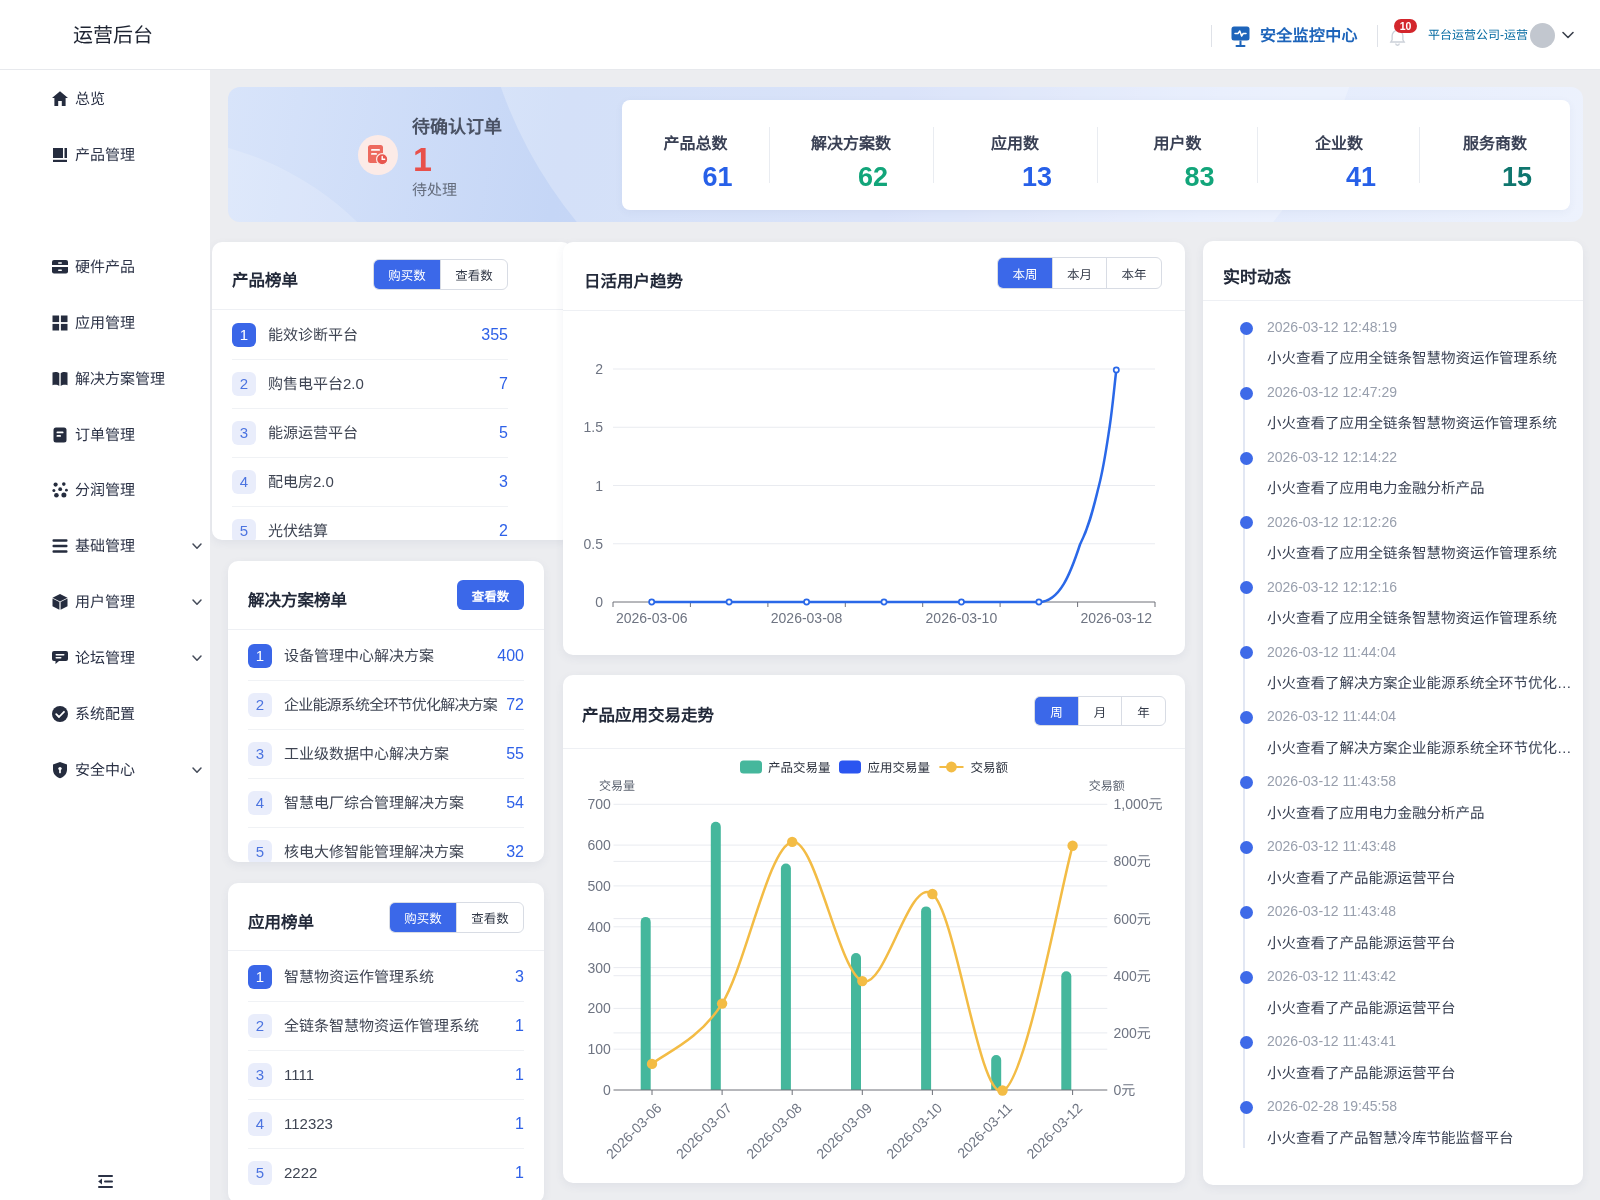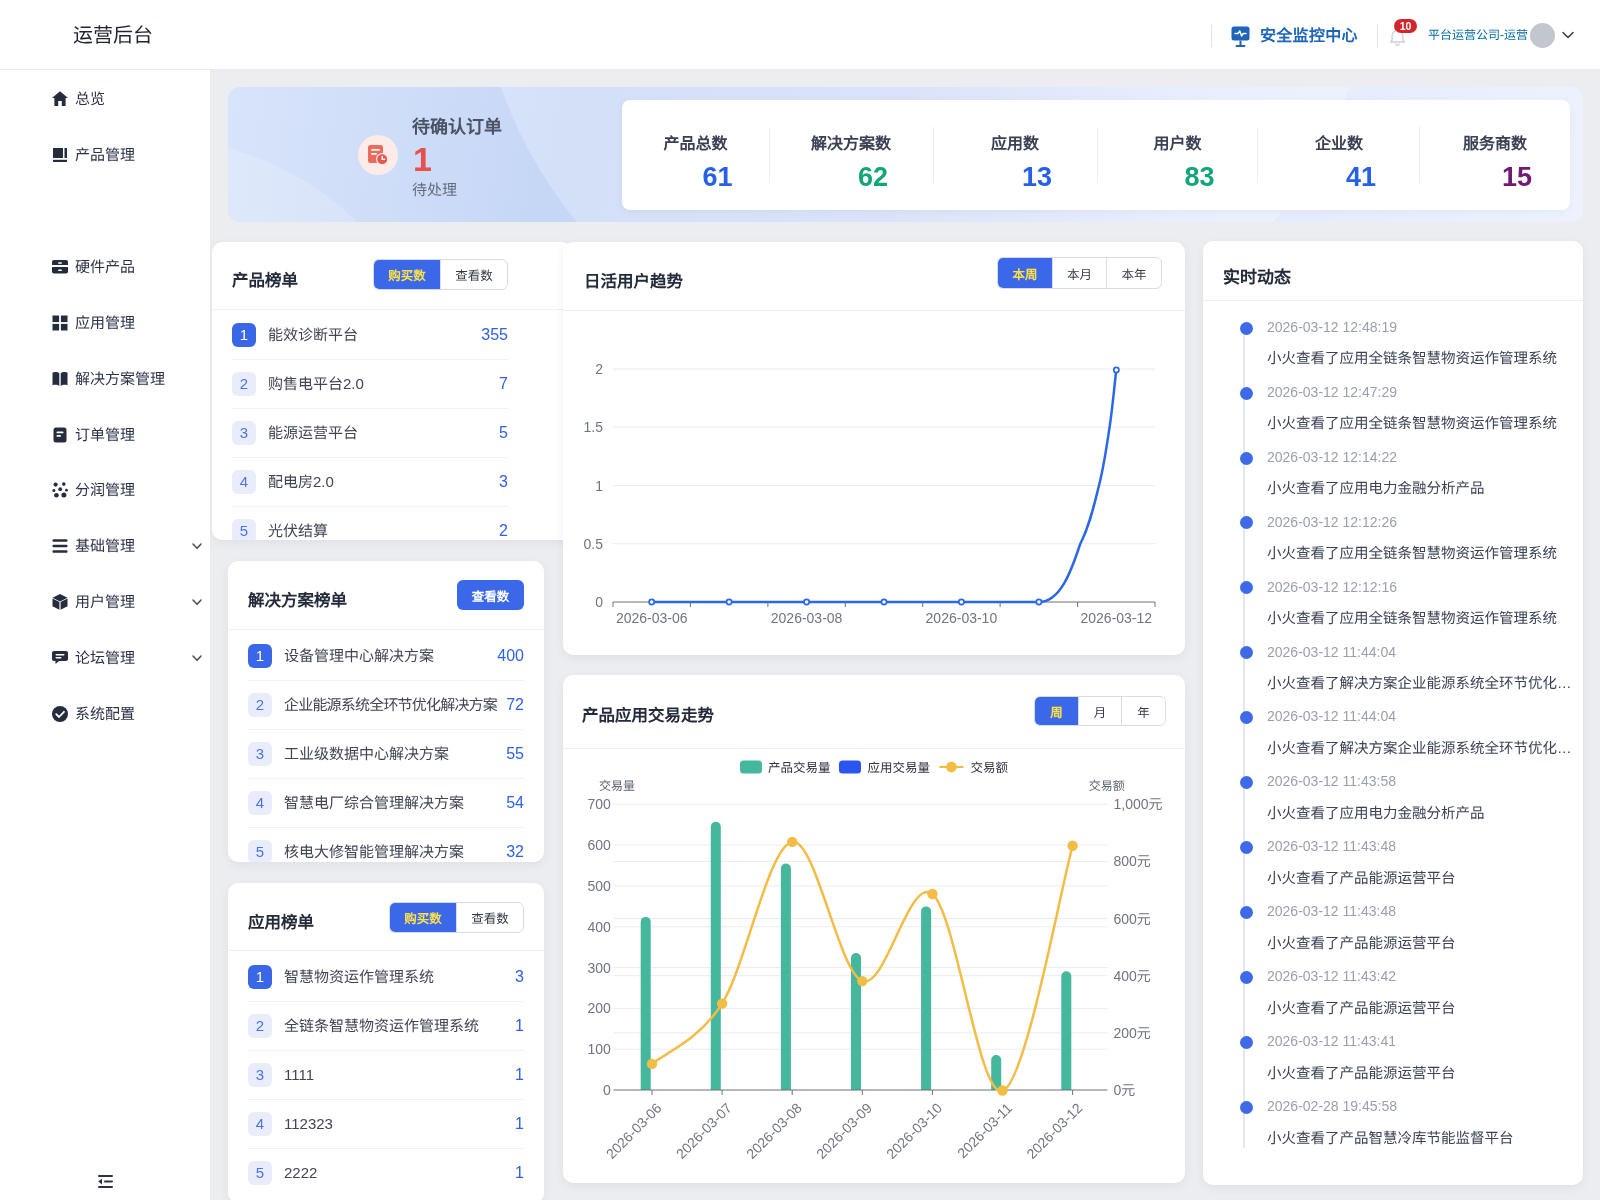--- a/index.html
+++ b/index.html
@@ -221,7 +221,7 @@
       </div>
     <div class="stat" style="left:798px;width:150px;">
         <div class="sl">服务商数</div>
-        <div class="sn" style="color:#701a75;">15</div>
+        <div class="sn" style="color:#0f766e;">15</div>
       </div>
     <div class="sdiv" style="left:147px;"></div>
     <div class="sdiv" style="left:311px;"></div>

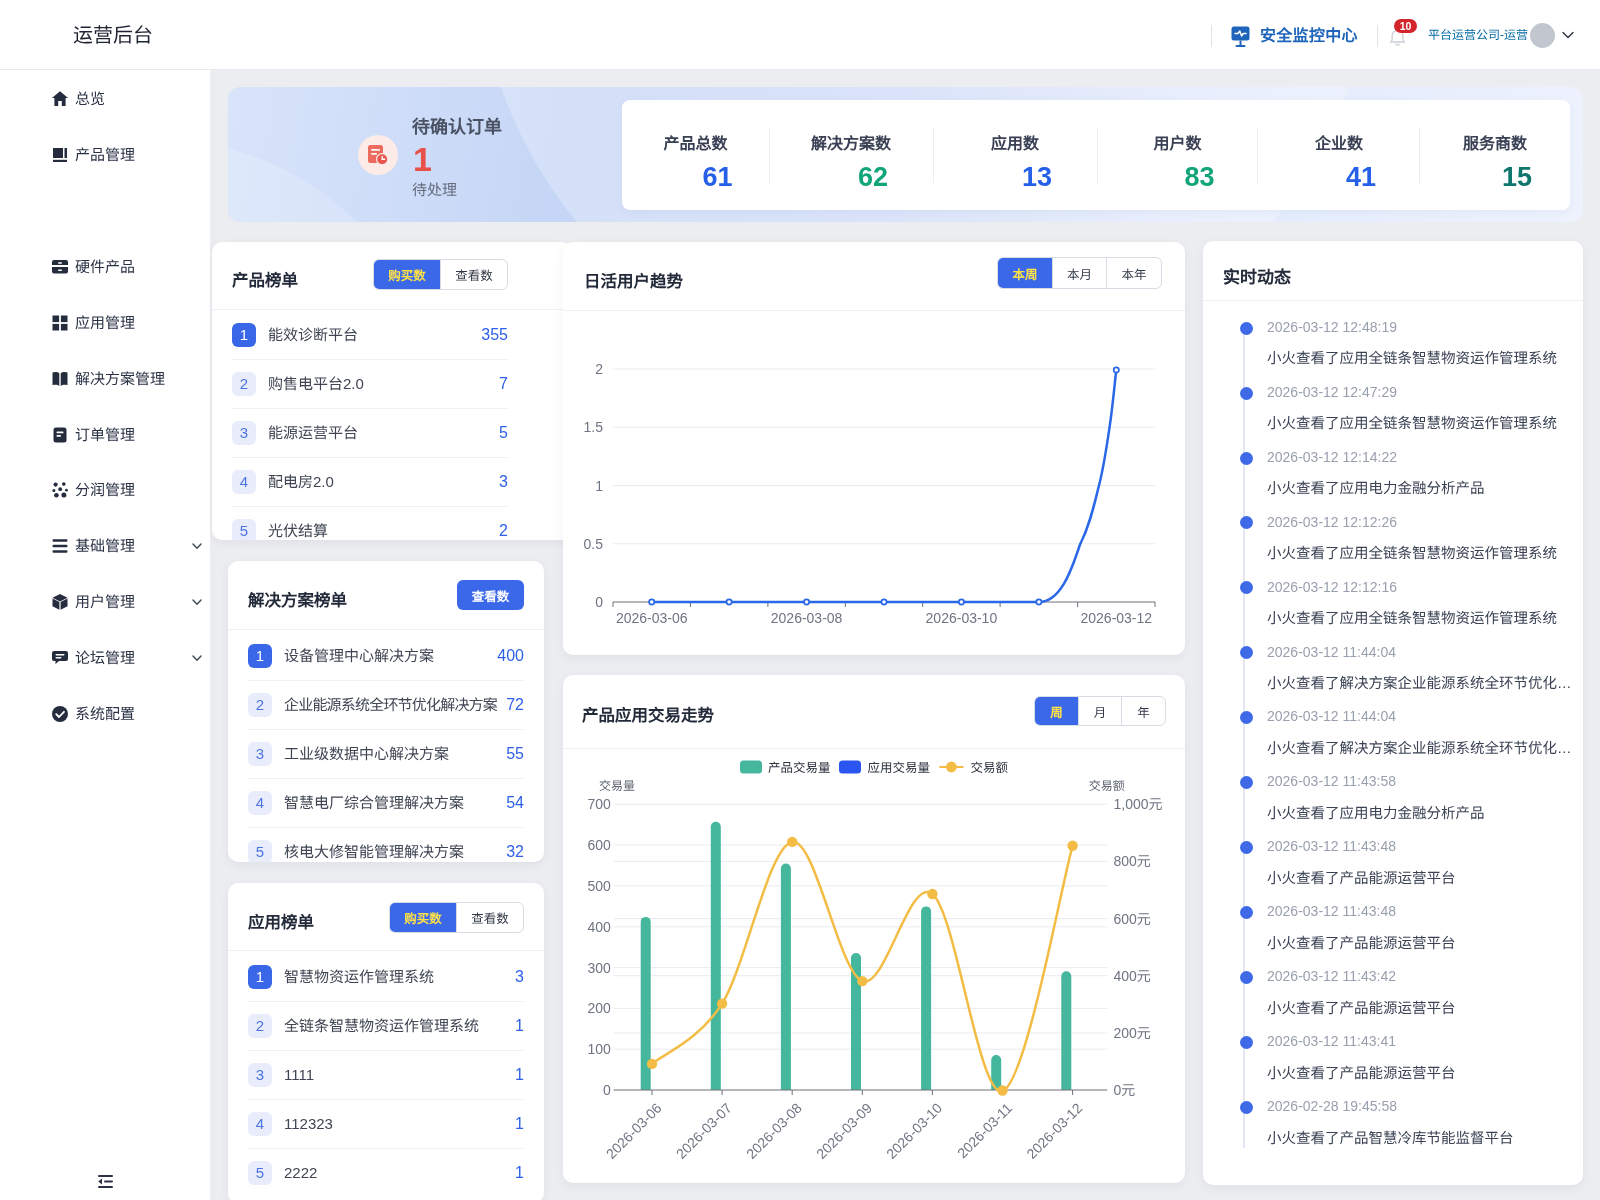--- a/index.html
+++ b/index.html
@@ -30,7 +30,7 @@
 .tabs { position:absolute; display:flex; border:1px solid #d8dce4; border-radius:6px; background:#fff; overflow:hidden; }
 .tabs .t { display:flex; align-items:center; justify-content:center; font-size:12.5px; font-weight:500; color:#333a48; border-right:1px solid #d8dce4; }
 .tabs .t:last-child { border-right:none; }
-.tabs .t.on { background:#3b68e9; color:#fde047; font-weight:700; }
+.tabs .t.on { background:#3b68e9; color:#ffffff; font-weight:400; }
 .btnblue { position:absolute; display:flex; align-items:center; justify-content:center; background:#3b68e9; color:#fff; font-size:12.5px; font-weight:700; border-radius:6px; }
 
 .row { position:absolute; left:20px; width:276px; height:49px; }

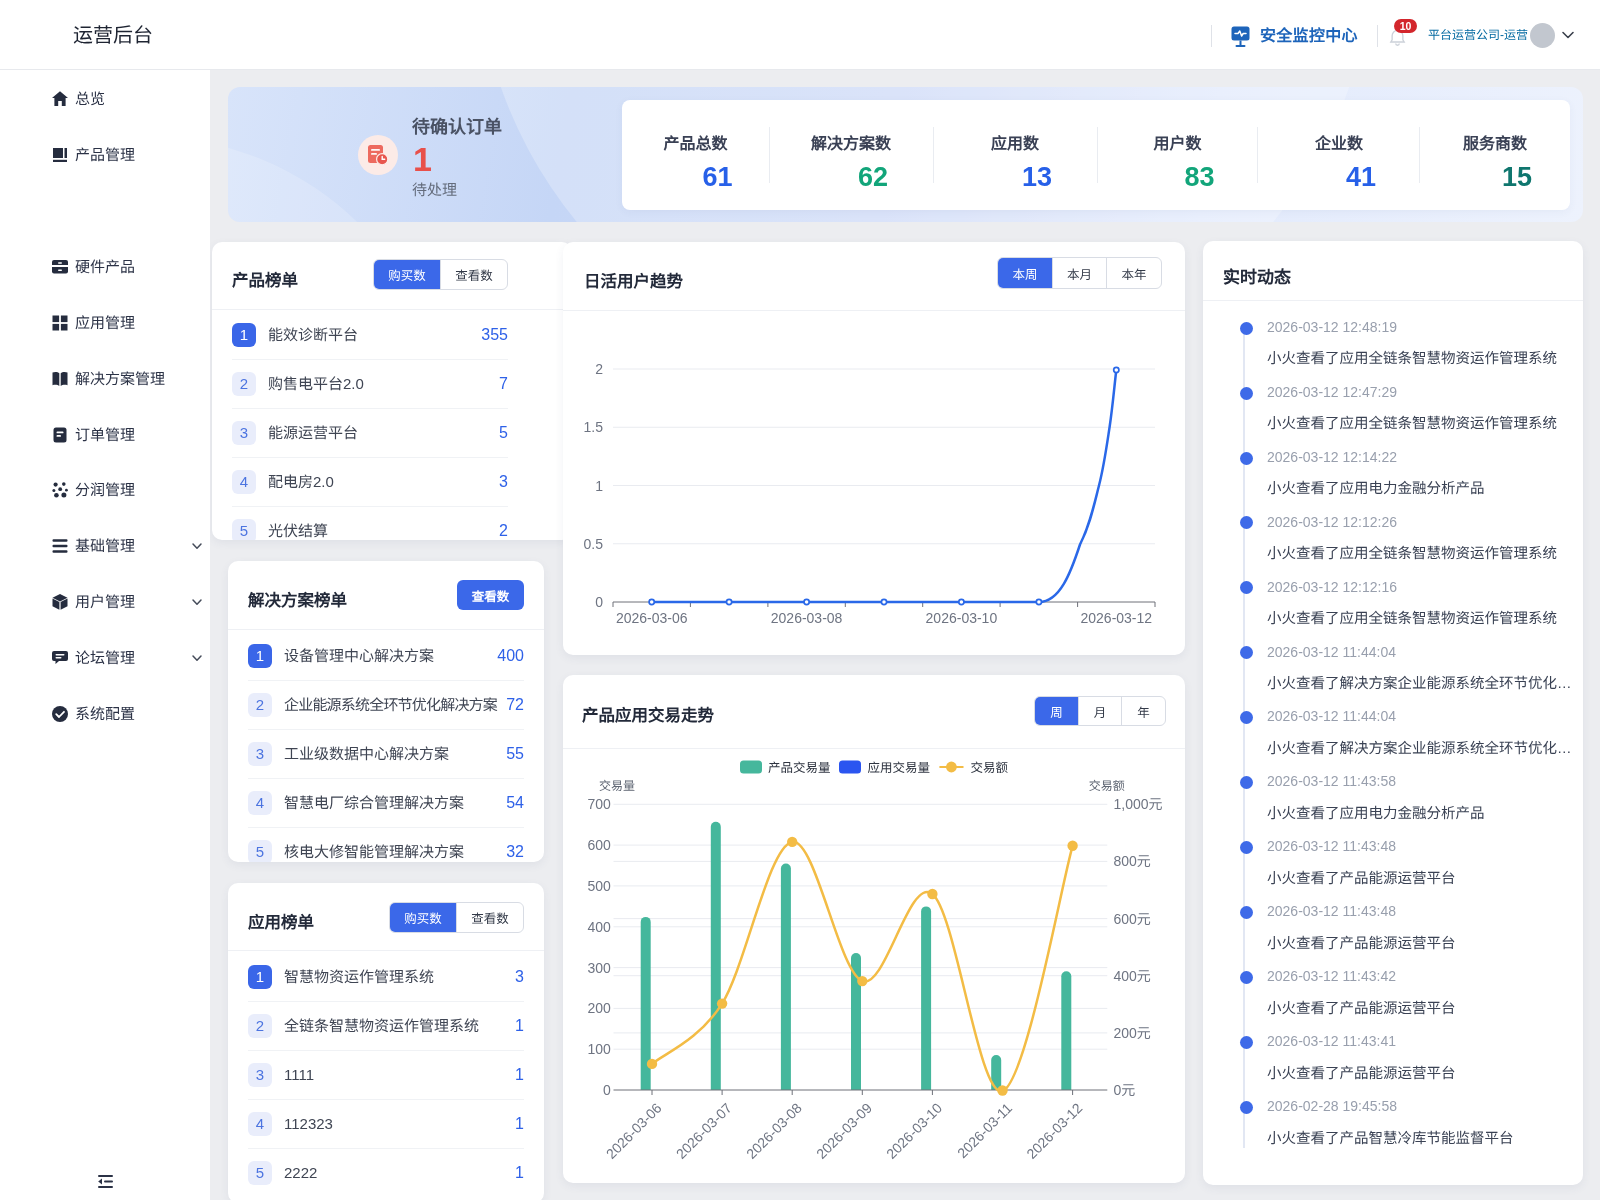--- a/index.html
+++ b/index.html
@@ -173,6 +173,17 @@
           <path d="M5.2 9.2 L8 12 L13 6.8" stroke="#fff" stroke-width="1.8" fill="none" stroke-linecap="round" stroke-linejoin="round"></path>
         </svg>
       <div class="lb">系统配置</div>
+    </div>
+    <div class="mi" style="top:680px;">
+      <svg class="ic" viewBox="0 0 18 18">
+          <path d="M9 1 L16 3.5 V8.5 C16 13 13 16 9 17.2 C5 16 2 13 2 8.5 V3.5 Z" fill="#252c3e"></path>
+          <circle cx="9" cy="7.6" r="1.7" fill="#fff"></circle>
+          <path d="M9 8.5 L9 11.5" stroke="#fff" stroke-width="1.7" stroke-linecap="round"></path>
+        </svg>
+      <div class="lb">安全中心</div>
+      <svg class="chev" viewBox="0 0 12 12">
+          <path d="M2 4 L6 8.2 L10 4" stroke="#454c5a" stroke-width="1.5" fill="none" stroke-linecap="round" stroke-linejoin="round"></path>
+        </svg>
     </div>
     <svg class="abs" style="left:97px;top:1103px;" width="17" height="17" viewBox="0 0 17 17">
       <rect x="1" y="2" width="15" height="2" rx="1" fill="#2b3246"></rect>

